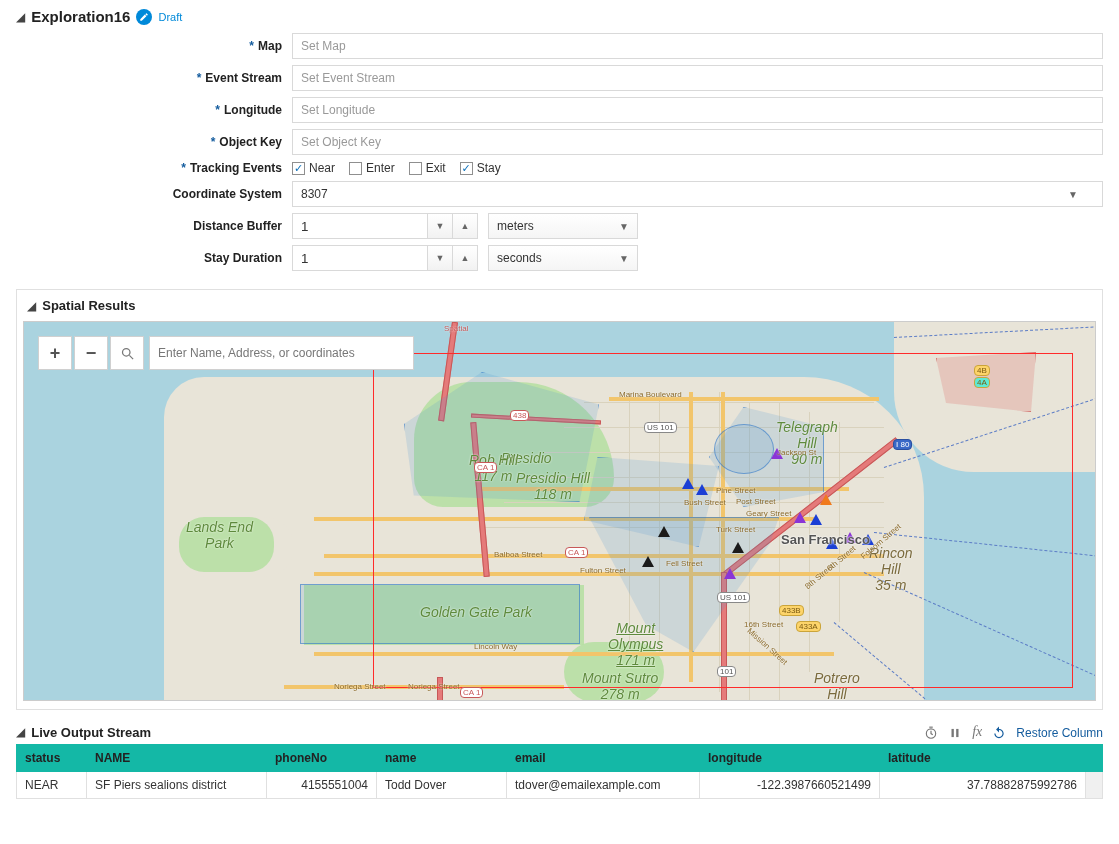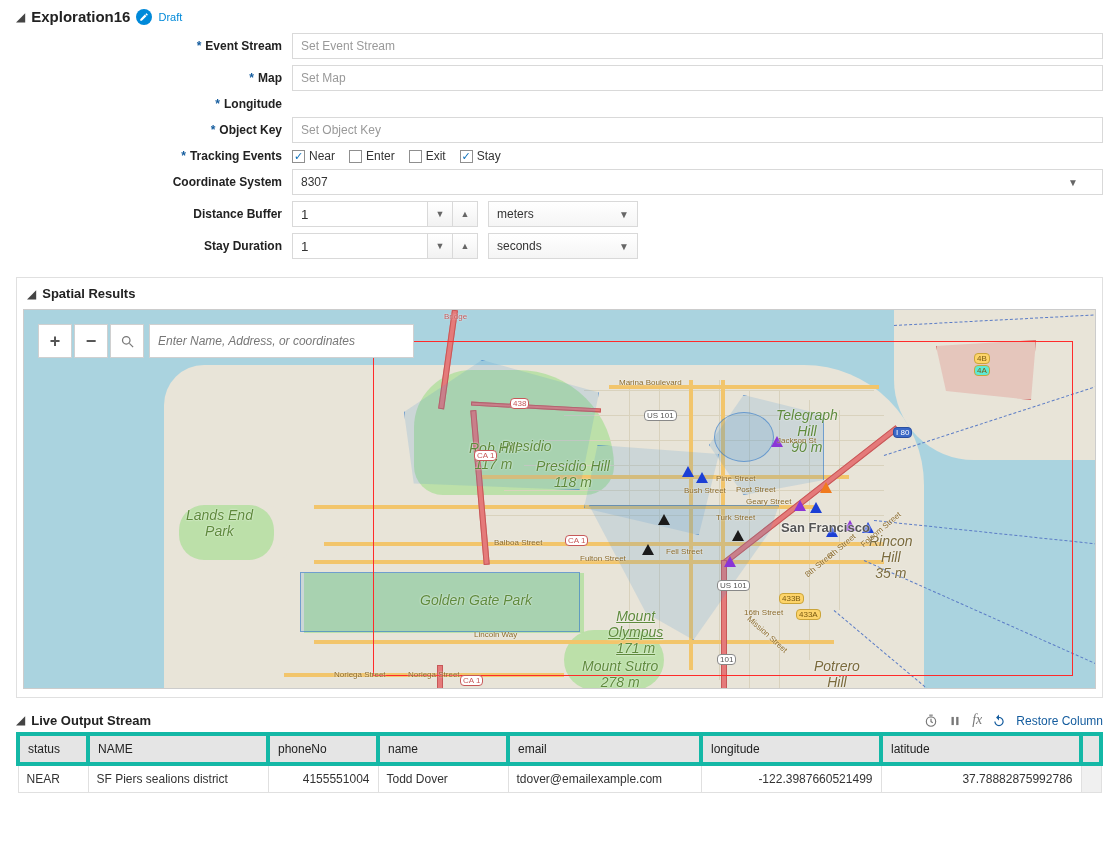--- a/index.html
+++ b/index.html
@@ -104,15 +104,15 @@
 
   <div class="form-area">
     <div class="form-row">
+      <div class="form-label"><span class="req">*</span><span>Map</span></div>
+      <div class="form-input-cell">
+          <div class="wide-select">Set Map</div>
+        </div>
+    </div>
+    <div class="form-row">
       <div class="form-label"><span class="req">*</span><span>Event Stream</span></div>
       <div class="form-input-cell">
           <div class="wide-select">Set Event Stream</div>
-        </div>
-    </div>
-    <div class="form-row">
-      <div class="form-label"><span class="req">*</span><span>Map</span></div>
-      <div class="form-input-cell">
-          <div class="wide-select">Set Map</div>
         </div>
     </div>
     <div class="form-row">

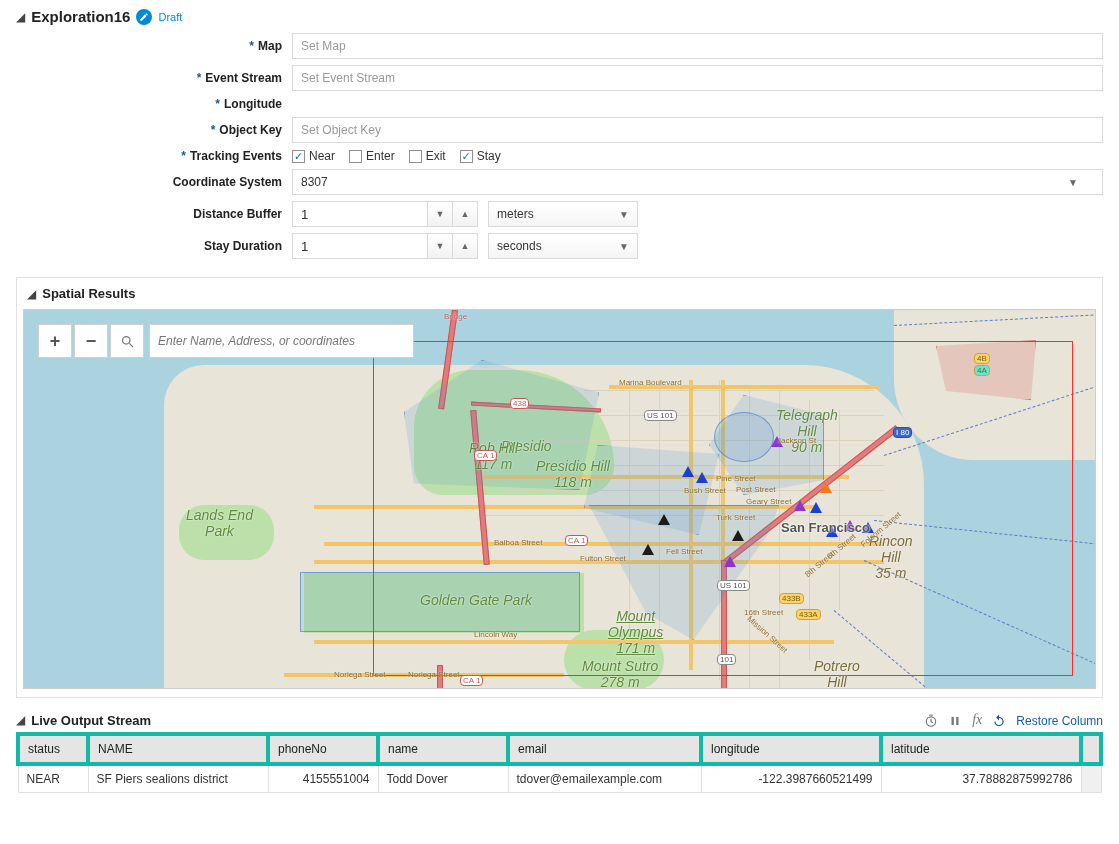--- a/index.html
+++ b/index.html
@@ -117,6 +117,9 @@
     </div>
     <div class="form-row">
       <div class="form-label"><span class="req">*</span><span>Longitude</span></div>
+      <div class="form-input-cell">
+          <div class="wide-select">Set Longitude</div>
+        </div>
     </div>
     <div class="form-row">
       <div class="form-label"><span class="req">*</span><span>Object Key</span></div>

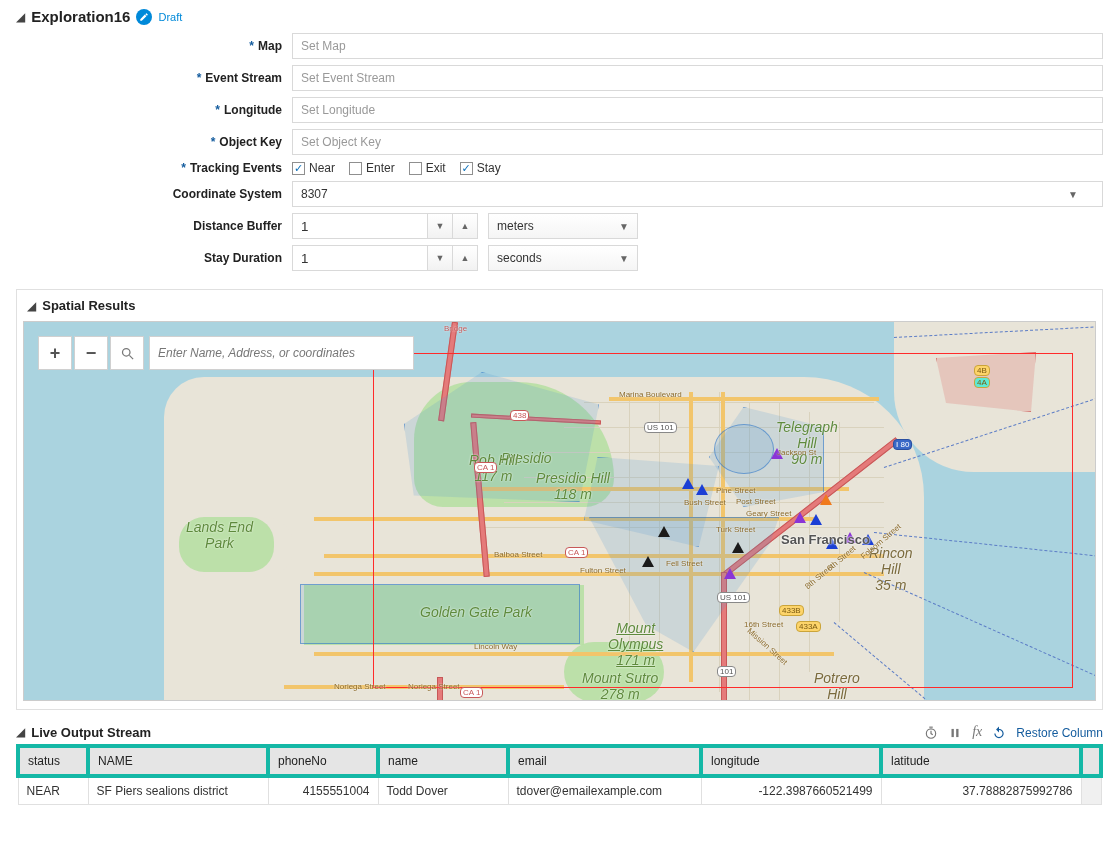--- a/index.html
+++ b/index.html
@@ -327,7 +327,7 @@
     <div class="hwy-shield" style="left:772px;top:299px;background:#fdd46a;border-color:#caa43a;color:#7a5a12;">433A</div>
     <div class="hwy-shield" style="left:950px;top:43px;background:#fdd46a;border-color:#caa43a;color:#7a5a12;">4B</div>
     <div class="hwy-shield" style="left:950px;top:55px;background:#5eead4;border-color:#caa43a;color:#7a5a12;">4A</div>
-    <div class="road-label" style="left:420px;top:2px;color:#c75858;">Bridge</div>
+    <div class="road-label" style="left:420px;top:2px;color:#c75858;">Spatial</div>
 
     <div class="map-toolbar">
       <div class="m-btn">+</div>

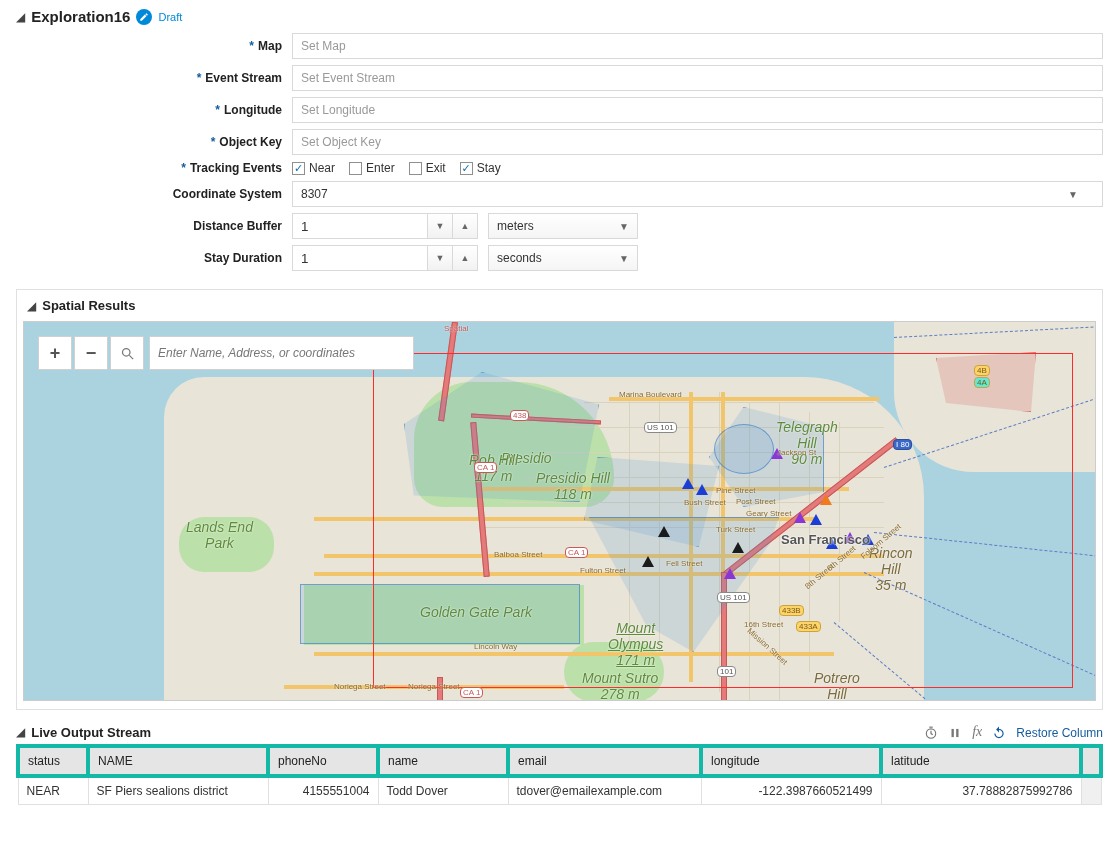--- a/index.html
+++ b/index.html
@@ -75,7 +75,7 @@
 
   .map-toolbar { position:absolute; top:14px; left:14px; display:flex; gap:2px; }
   .m-btn { width:34px;height:34px;background:#fff;border:1px solid #d0d0d0;display:flex;align-items:center;justify-content:center;font-size:18px;color:#555;cursor:pointer;font-weight:bold; }
-  .map-search { position:absolute; top:14px; left:125px; width:265px; height:34px; background:#fff; border:1px solid #d0d0d0; display:flex; align-items:center; padding:0 8px; color:#777; font-style:italic; font-size:12px; }
+  .map-search { position:absolute; top:14px; left:125px; width:265px; height:34px; background:#fff; border:1px solid #d0d0d0; display:flex; align-items:center; padding:0 8px; color:#777; font-size:12px; }
 
   
   .los-section { margin:10px 16px 0 16px; }

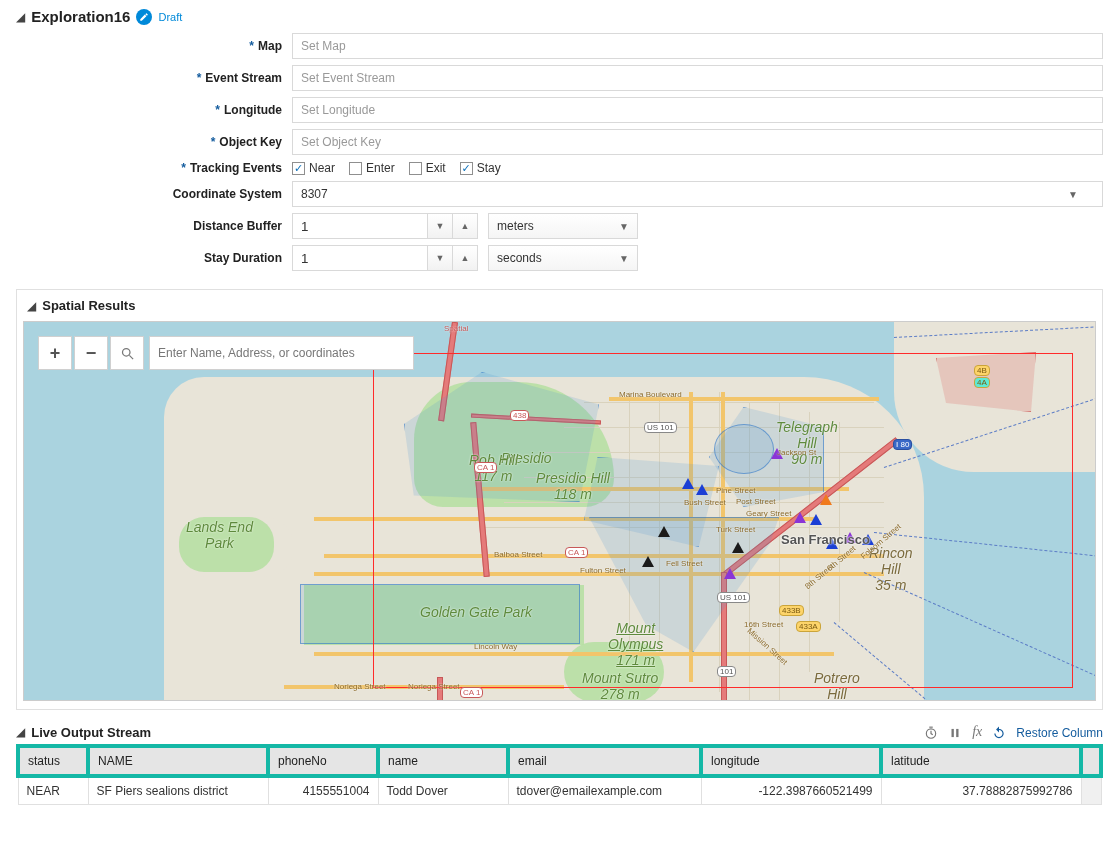--- a/index.html
+++ b/index.html
@@ -277,7 +277,7 @@
     <div class="park-label" style="left:477px;top:128px;">Presidio</div>
     <div class="park-label" style="left:445px;top:130px;white-space:pre;">Rob Hill
 117 m</div>
-    <div class="park-label" style="left:512px;top:148px;white-space:pre;">Presidio Hill
+    <div class="park-label" style="left:492px;top:148px;white-space:pre;">Presidio Hill
 118 m</div>
     <div class="park-label" style="left:162px;top:197px;white-space:pre;">Lands End
 Park</div>

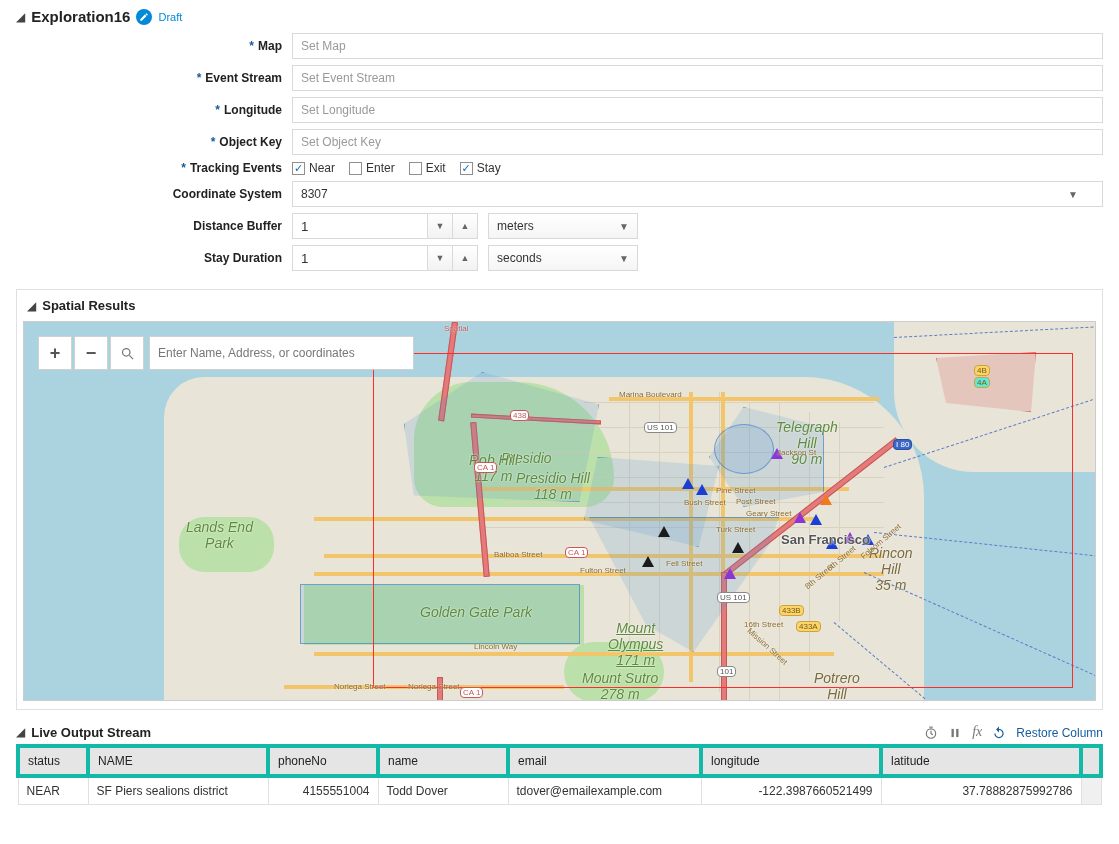--- a/index.html
+++ b/index.html
@@ -82,7 +82,7 @@
   .los-header { display:flex; align-items:center; padding:4px 0; }
   .los-header h2 { font-size:13px;font-weight:bold;color:#222; }
   .out-table { width:100%; border-collapse:collapse; border:1px solid #e0e0e0; }
-  .out-table th { text-align:left; padding:6px 8px; font-size:12px; font-weight:normal; color:#222; border:4px solid #14b8a6; background:#e5e5e5; }
+  .out-table th { text-align:left; padding:6px 8px; font-size:12px; font-weight:bold; color:#222; border:1px solid #14b8a6; background:#14b8a6; }
   .out-table td { padding:6px 8px; border:1px solid #e0e0e0; font-size:12px; color:#333; }
   .num-cell { text-align:right; }
   .scroll-stub { width:12px; background:#f0f0f0; border-left:1px solid #e0e0e0; }

